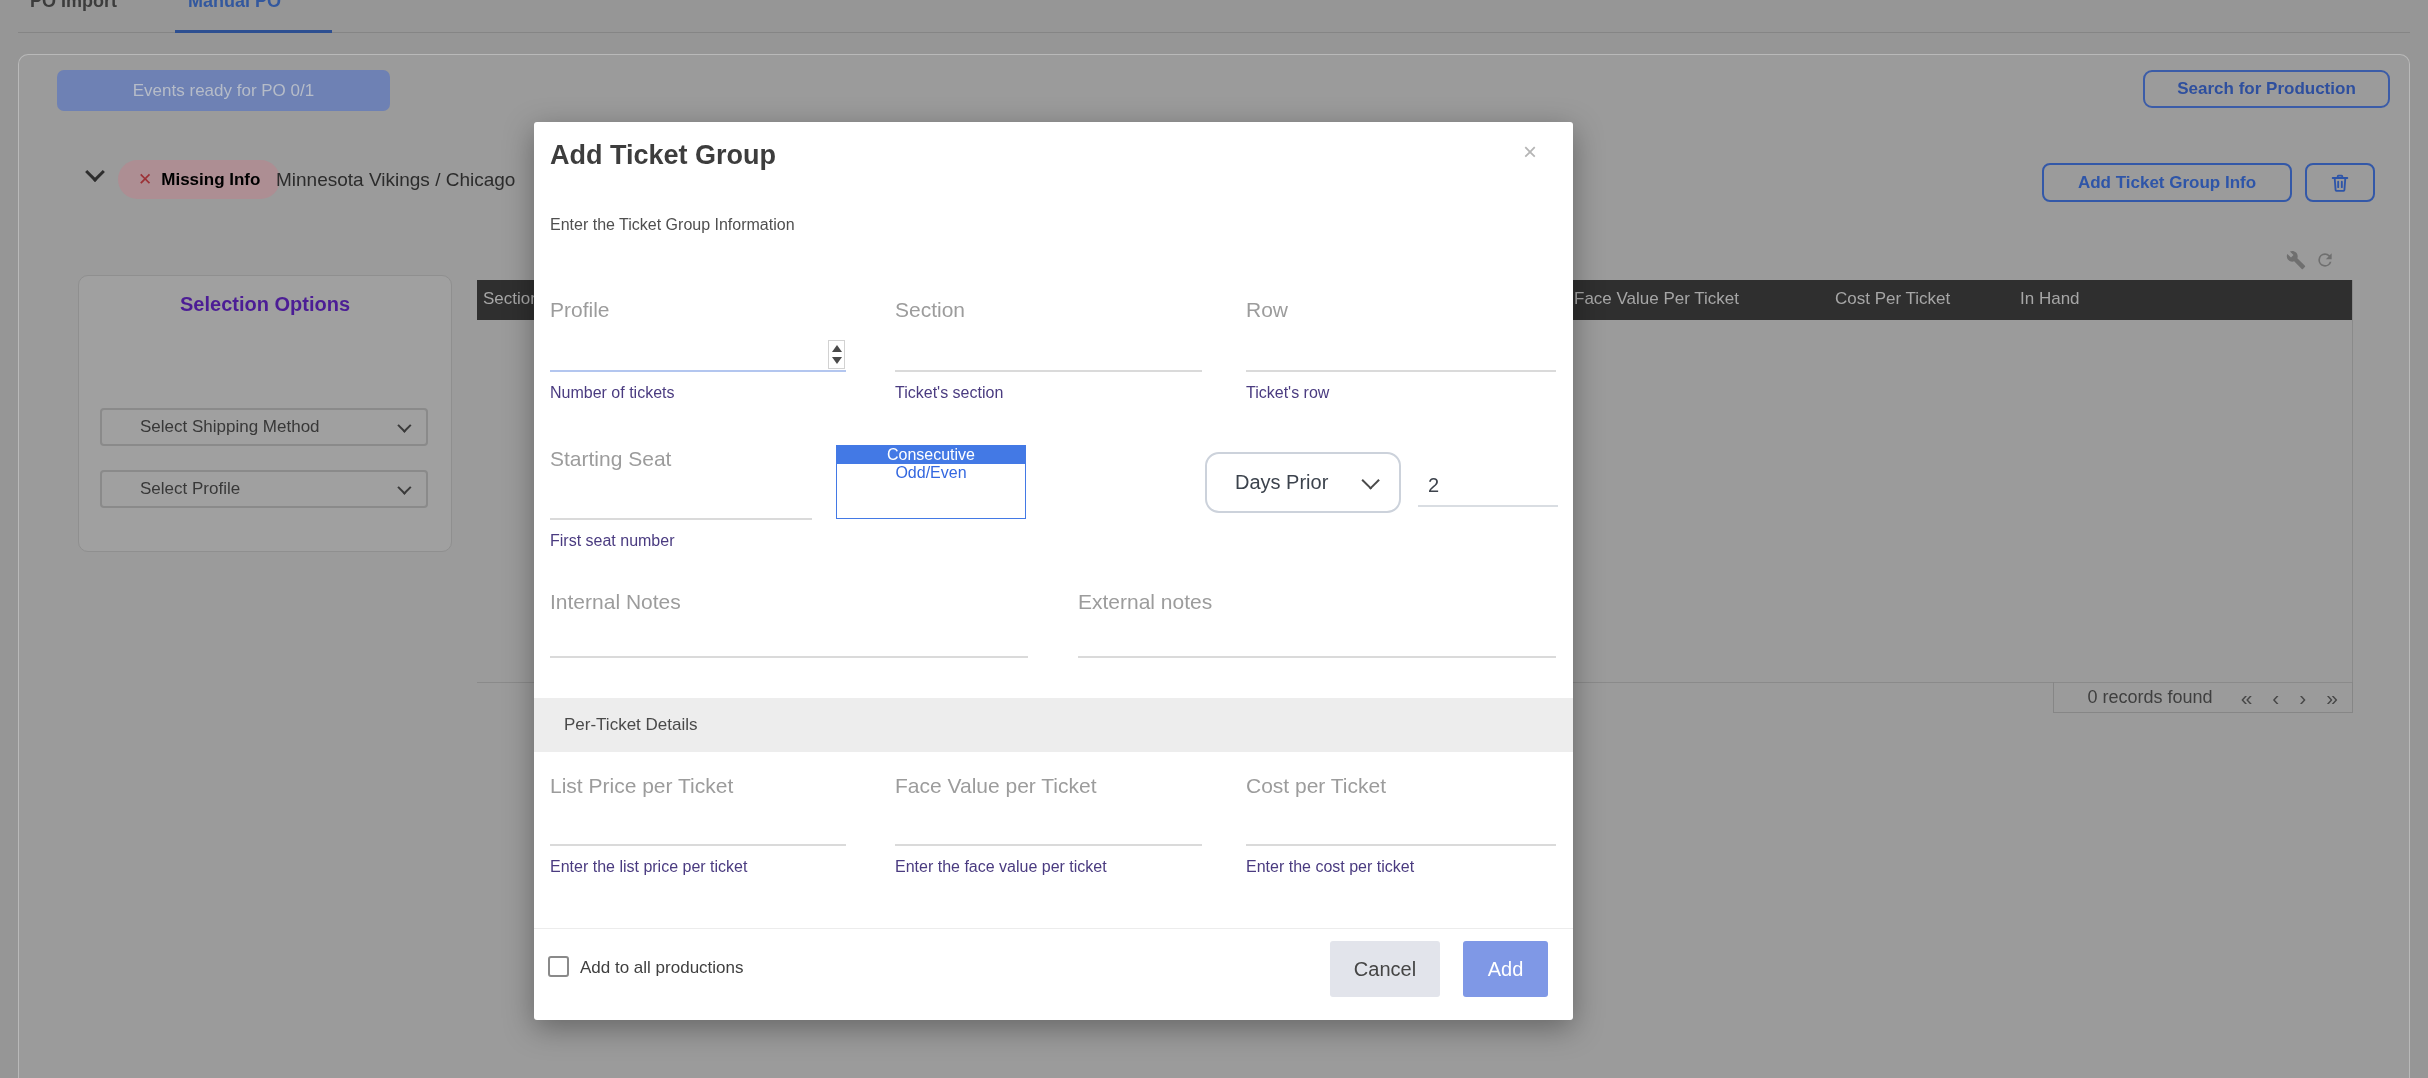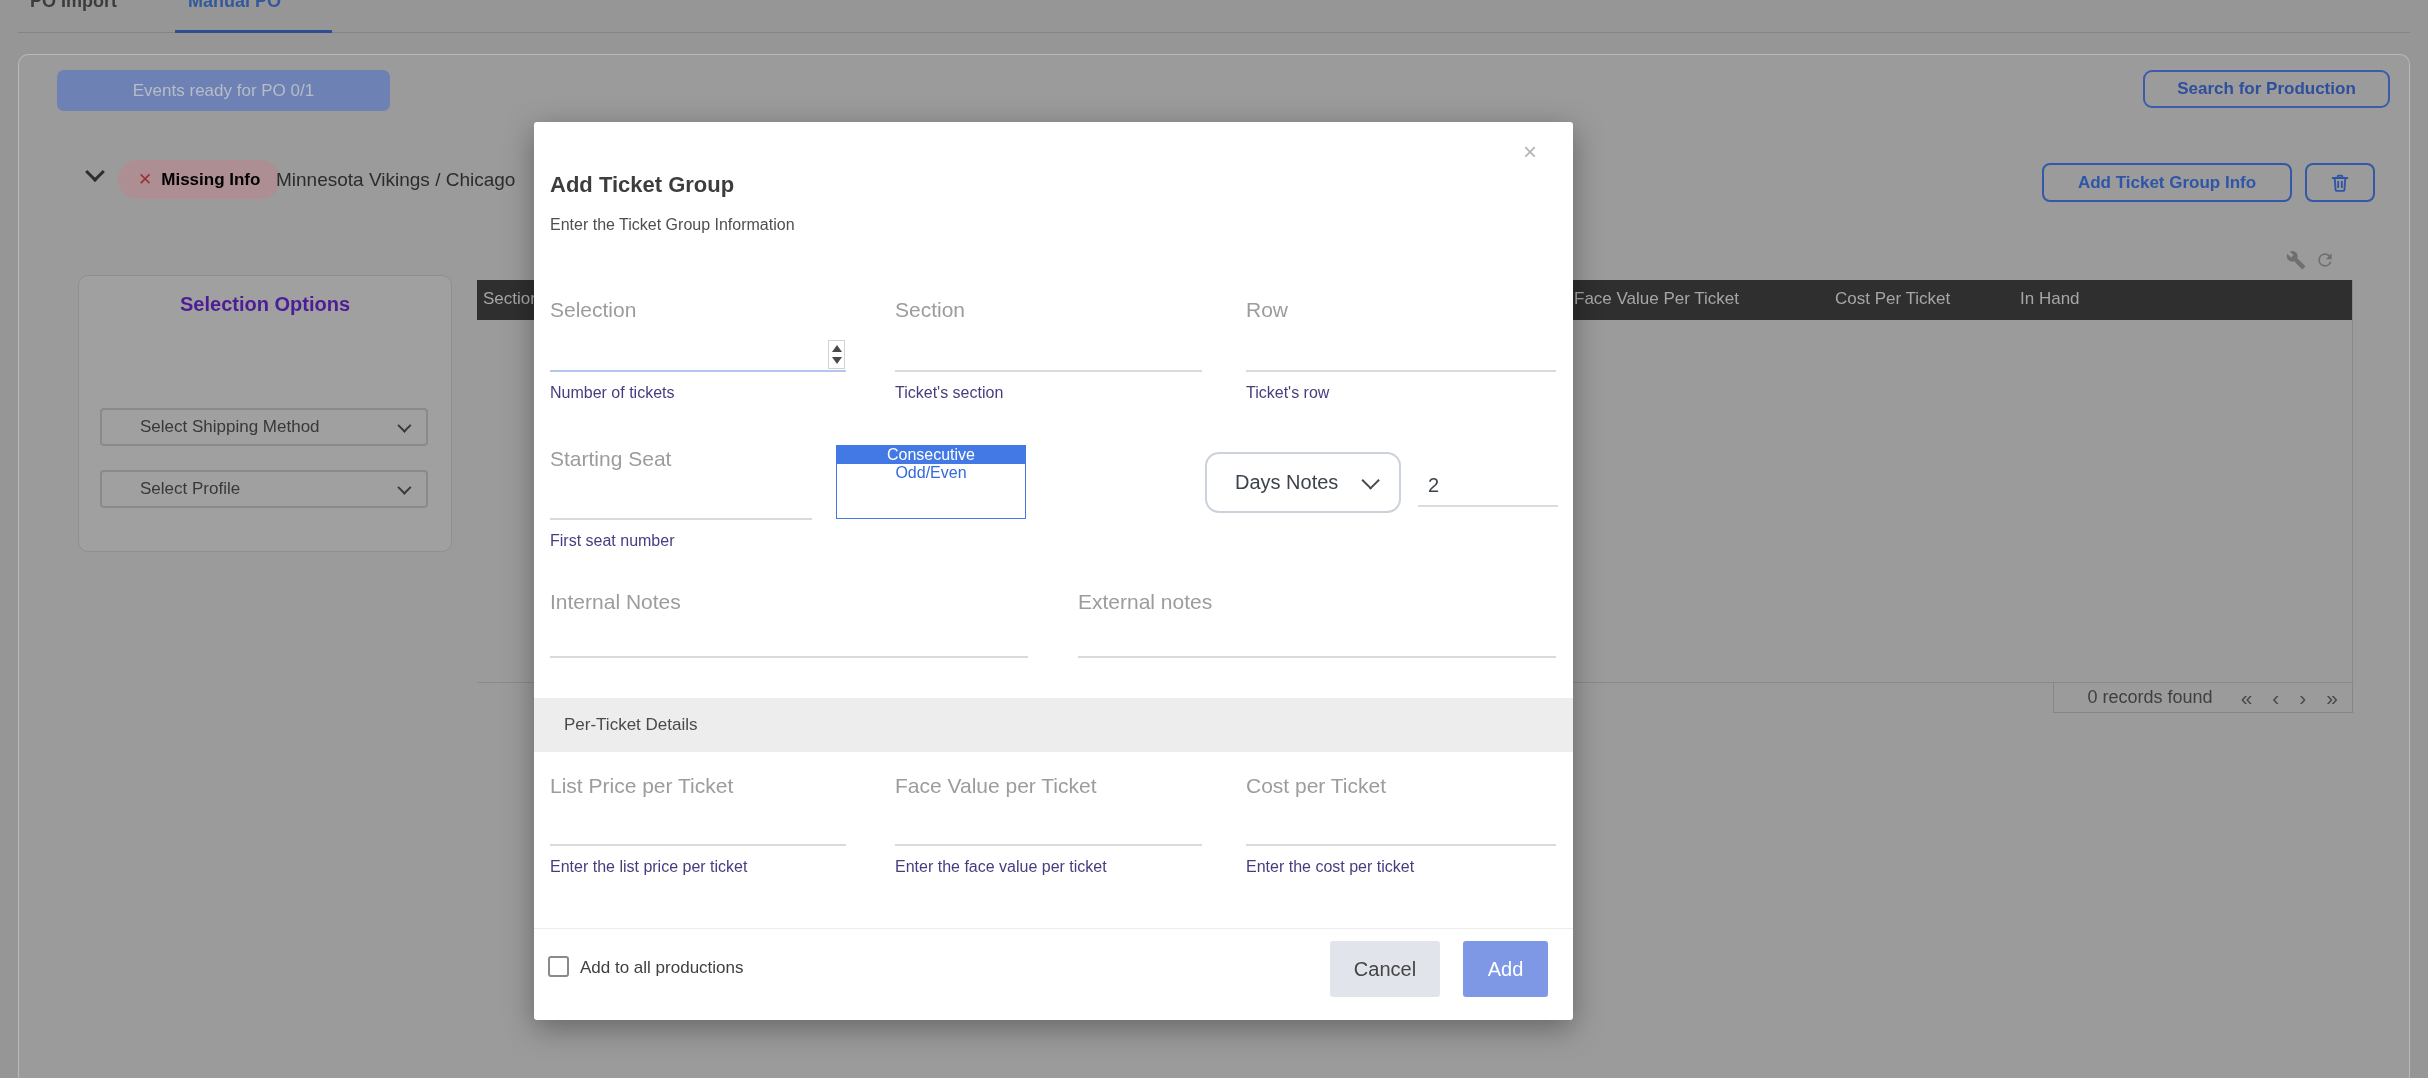--- a/index.html
+++ b/index.html
@@ -98,7 +98,7 @@
     box-shadow:0 8px 30px rgba(0,0,0,0.35);
   }
   .m { position:absolute; }
-  .m-title { top:18px; left:16px; font-size:22px; font-weight:700; color:#3d3d3d;margin-top:32px; }
+  .m-title { top:18px; left:16px; font-size:27px; font-weight:700; color:#3d3d3d; }
   .m-close { top:18px; right:36px; font-size:24px; color:#b5b5b5; cursor:pointer; line-height:1; }
   .m-subtitle { top:94px; left:16px; font-size:16px; color:#4f4f4f; }
   .f-label { font-size:21px; color:#9c9c9c; }

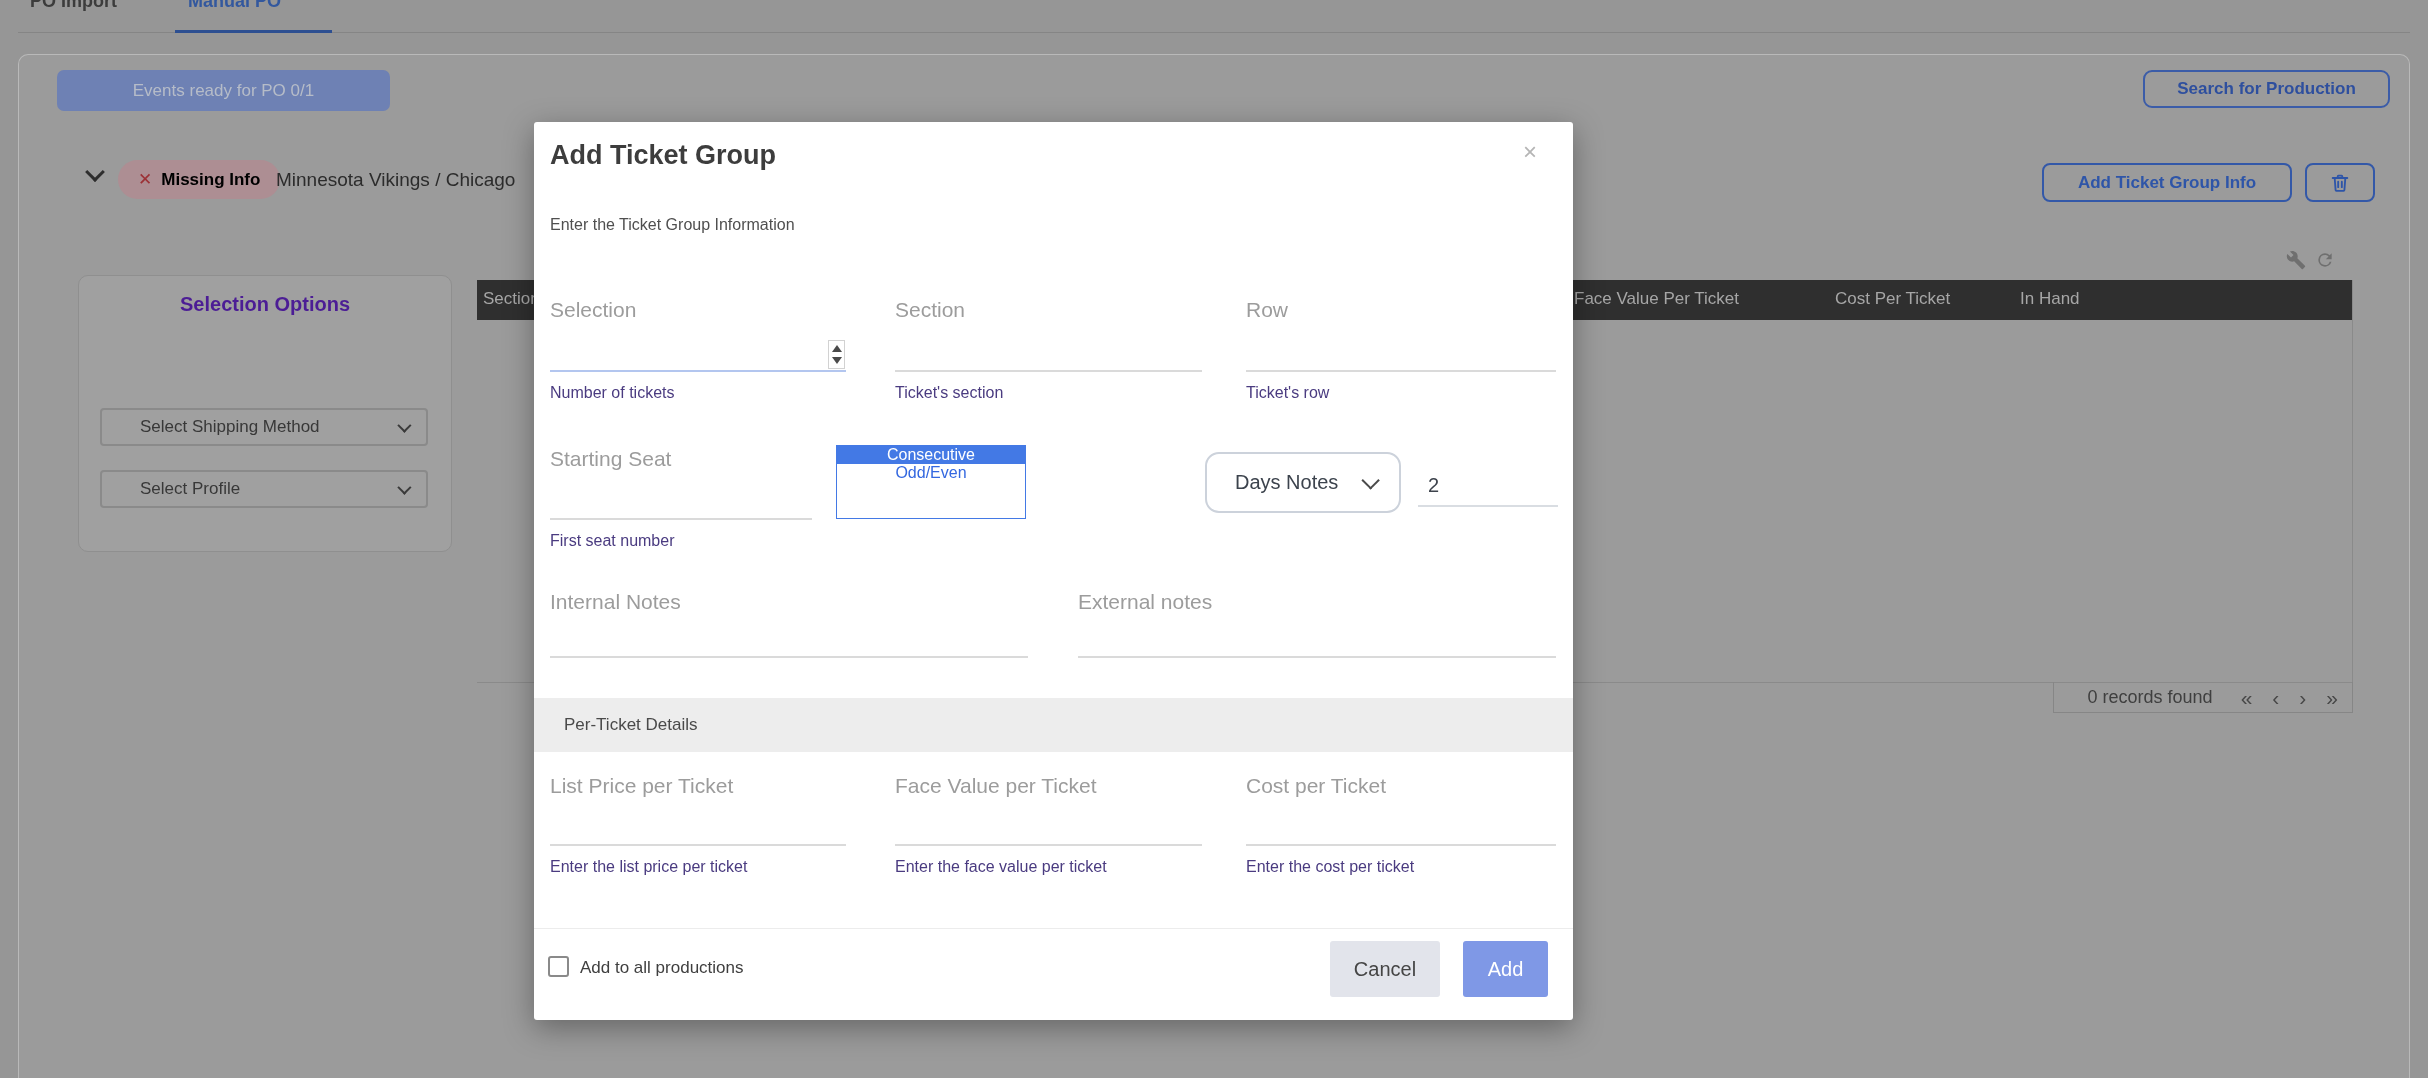--- a/index.html
+++ b/index.html
@@ -204,7 +204,7 @@
   <div class="m m-close">×</div>
   <div class="m m-subtitle">Enter the Ticket Group Information</div>
 
-  <div class="m f-label" style="top:176px;left:16px">Selection</div>
+  <div class="m f-label" style="top:176px;left:16px">Profile</div>
   <div class="m u-line u-blue" style="top:248px;left:16px;width:296px"></div>
   <div class="m stepper">
     <div class="tri-up"></div>

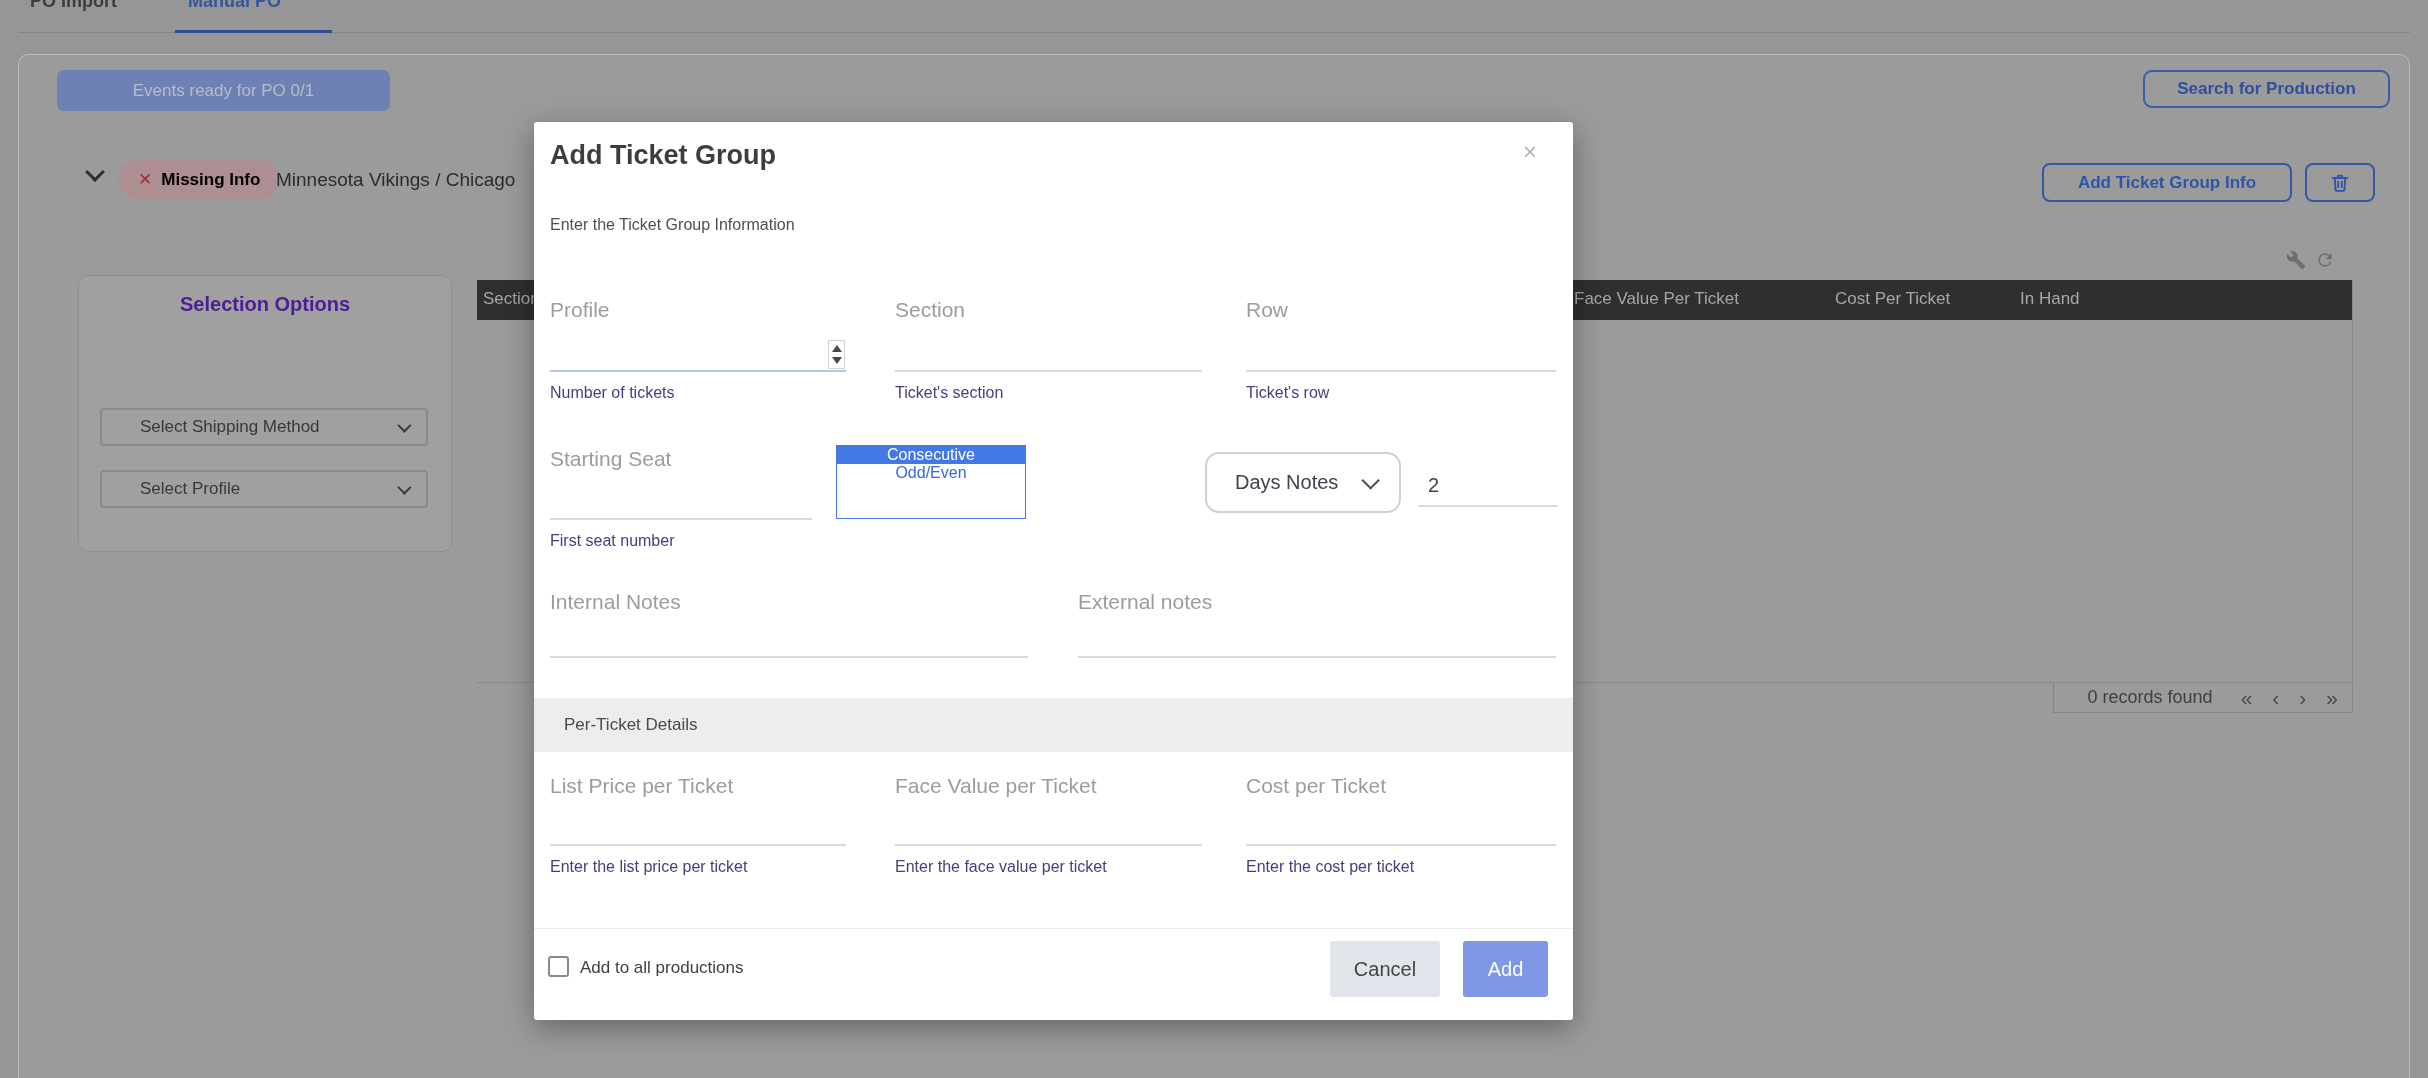--- a/index.html
+++ b/index.html
@@ -230,7 +230,7 @@
   </div>
 
   <div class="m days-select">
-    <span>Days Notes</span>
+    <span>Days Prior</span>
     <span class="chev"></span>
   </div>
   <div class="m days-value">2</div>

